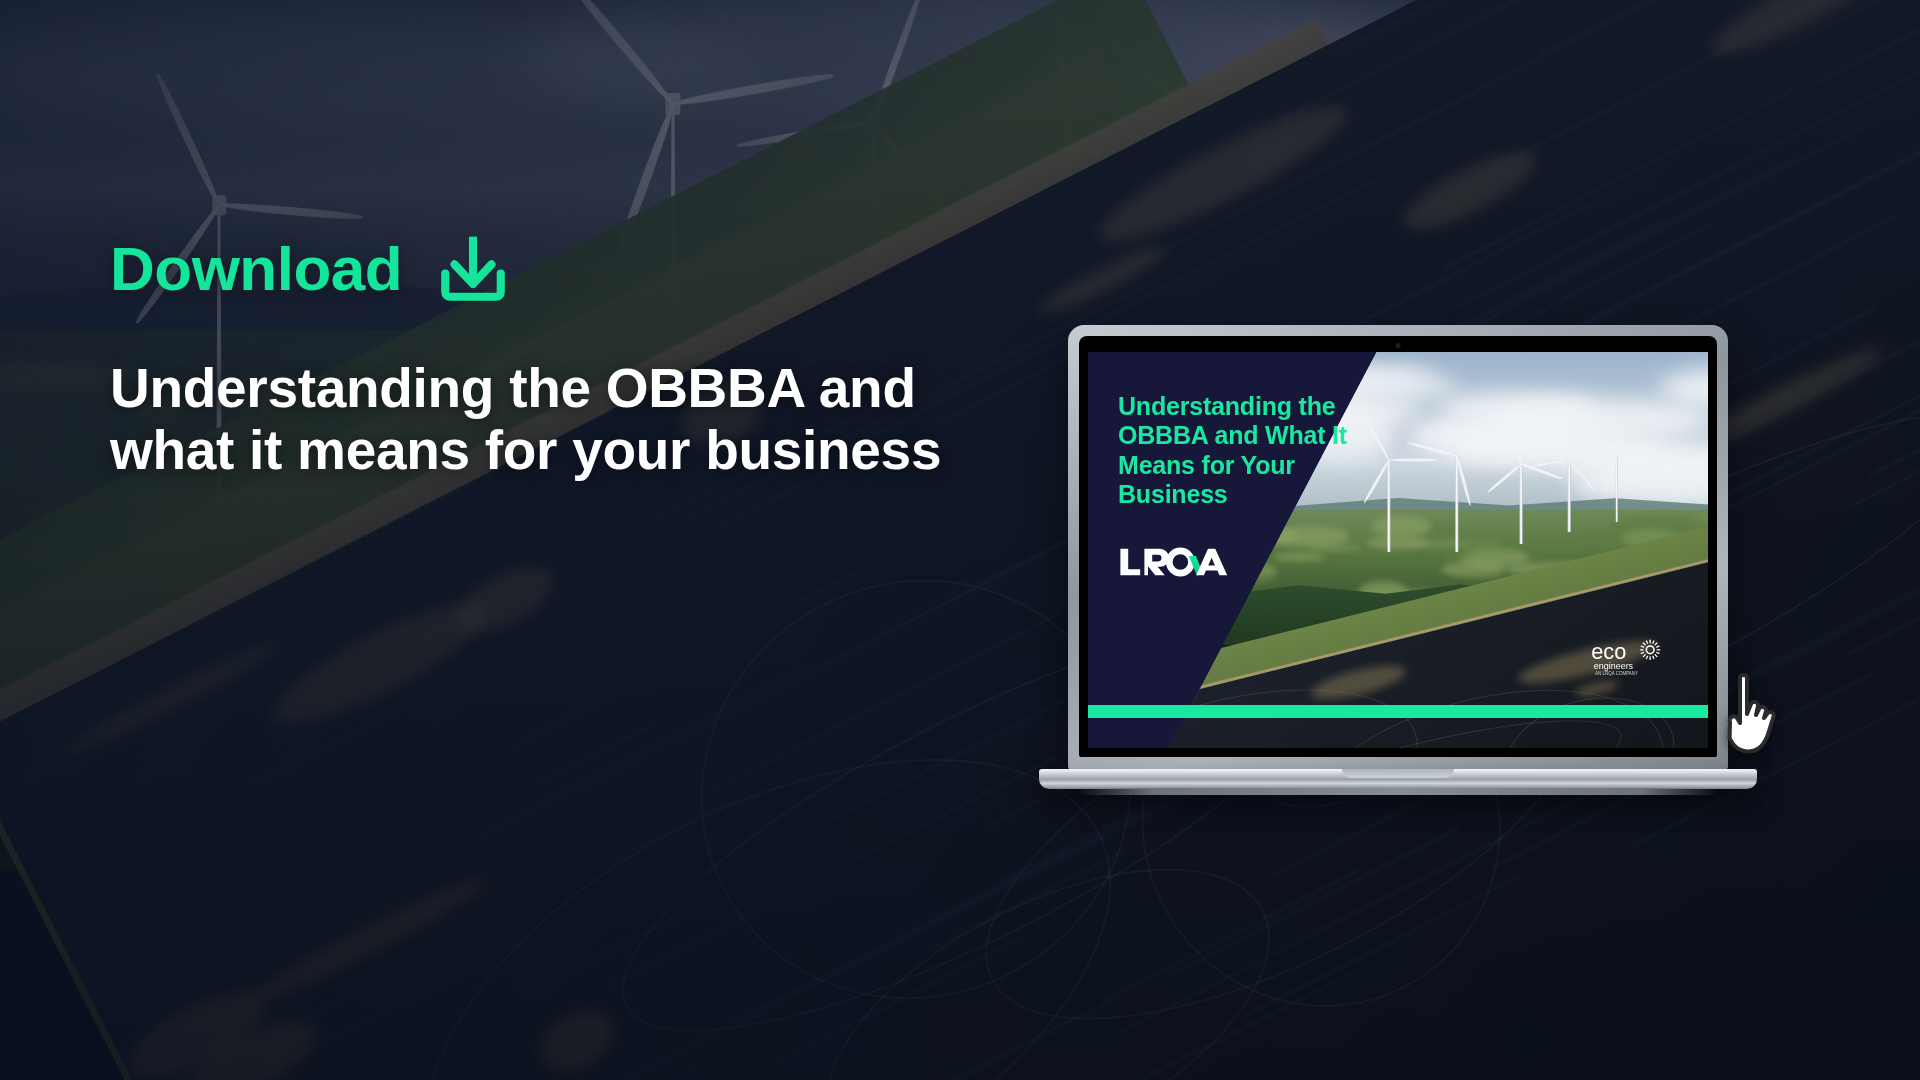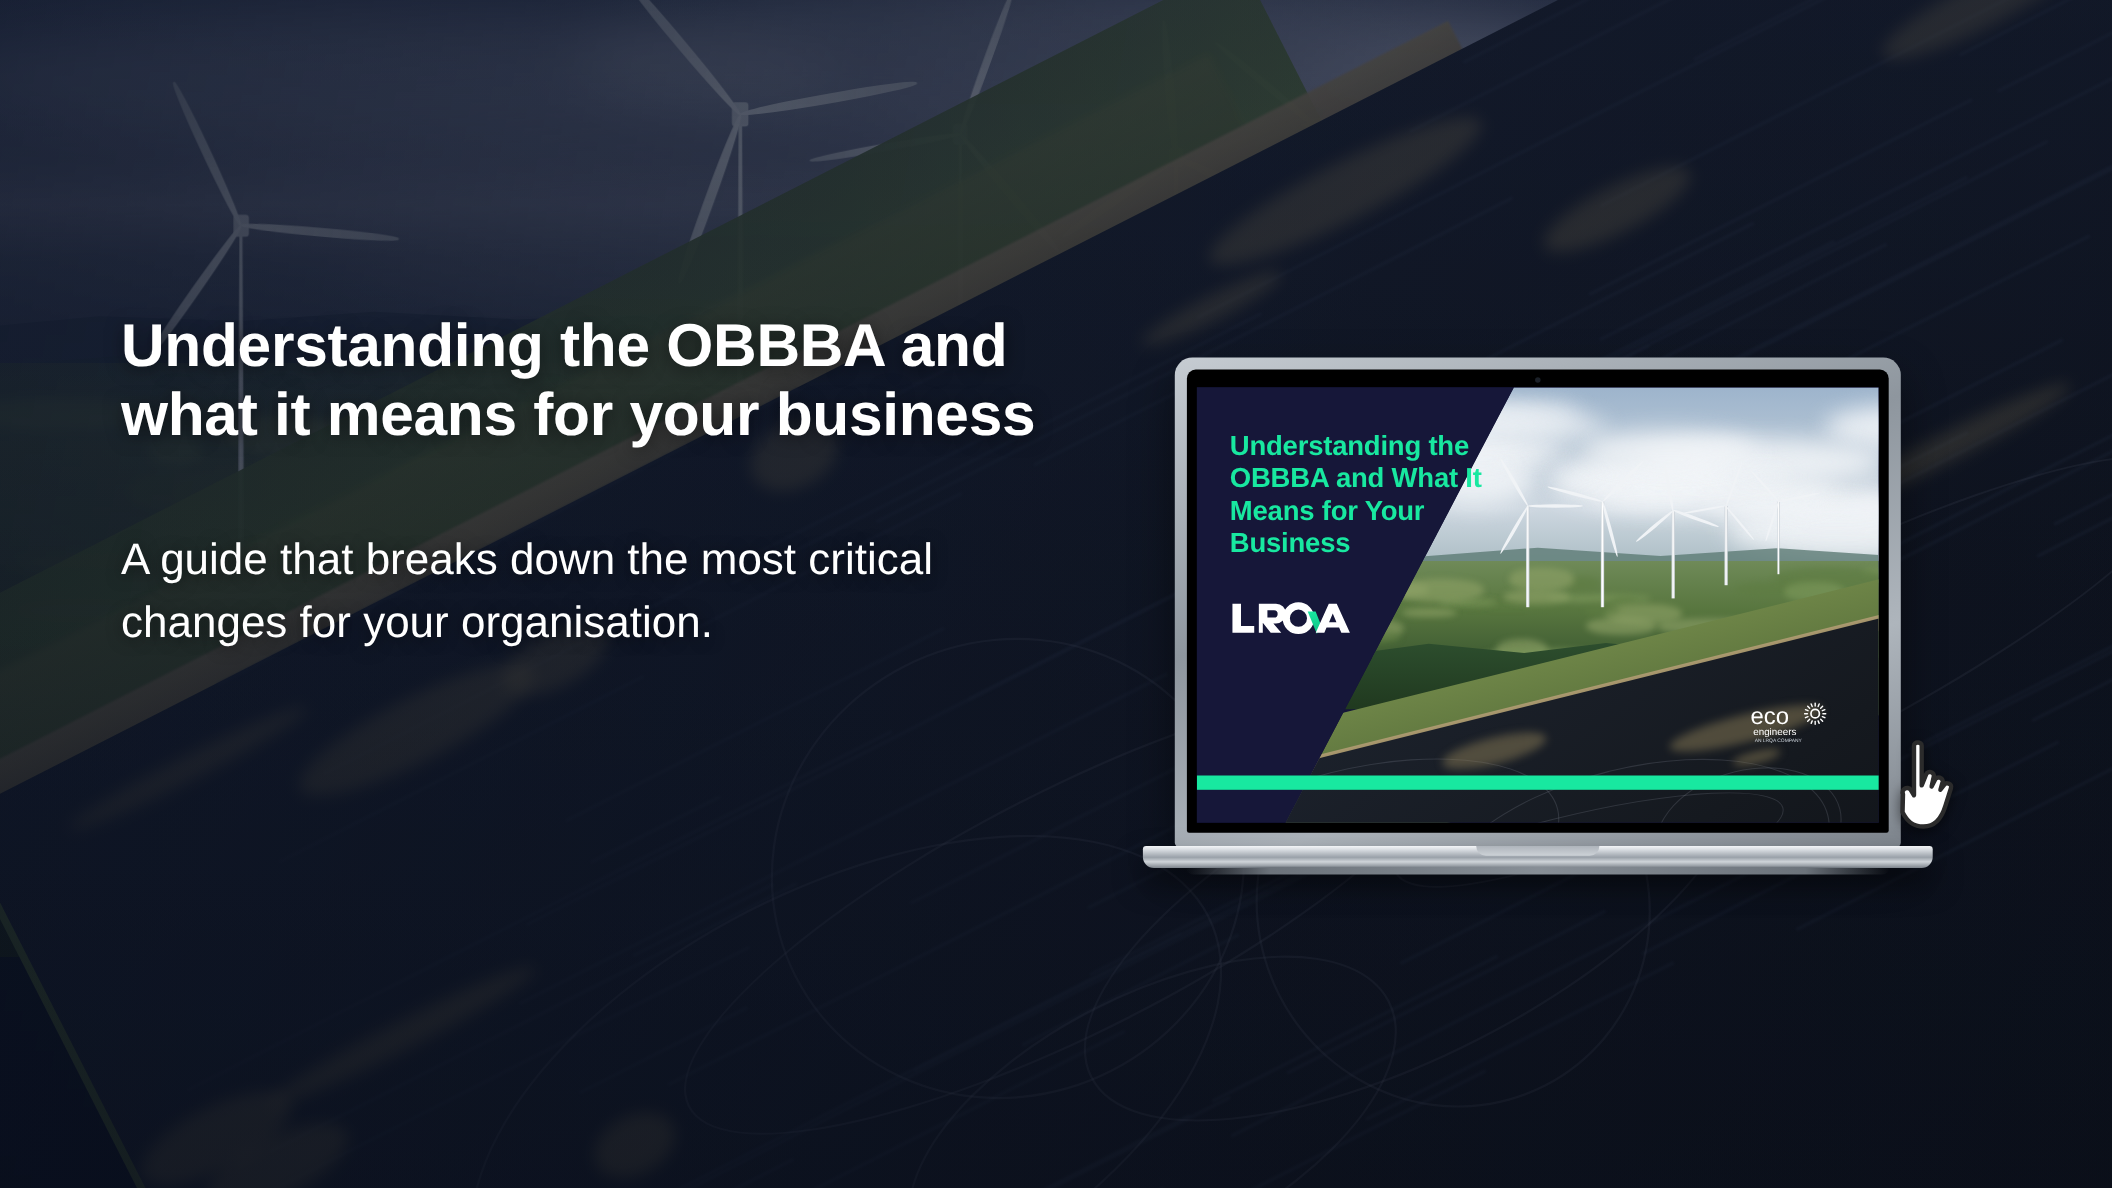--- a/index.html
+++ b/index.html
@@ -577,6 +577,14 @@
 </div>
 
 <div id="content">
+  <div class="dl-row">
+    <div class="dl-word">Download</div>
+    <svg class="dl-icon" viewBox="0 0 64 64" fill="none">
+      <path d="M32 4 V40" stroke="#15e59a" stroke-width="7" stroke-linecap="butt"></path>
+      <path d="M16 28 L32 45 L48 28" stroke="#15e59a" stroke-width="7" stroke-linecap="round" stroke-linejoin="round" fill="none"></path>
+      <path d="M8 36 V52 a4 4 0 0 0 4 4 H52 a4 4 0 0 0 4 -4 V36" stroke="#15e59a" stroke-width="7" stroke-linecap="round" stroke-linejoin="round" fill="none"></path>
+    </svg>
+  </div>
 
   <h1 class="headline">Understanding the OBBBA and what it means for your business</h1>
   <p class="blurb">A guide that breaks down the most critical changes for your organisation.</p>

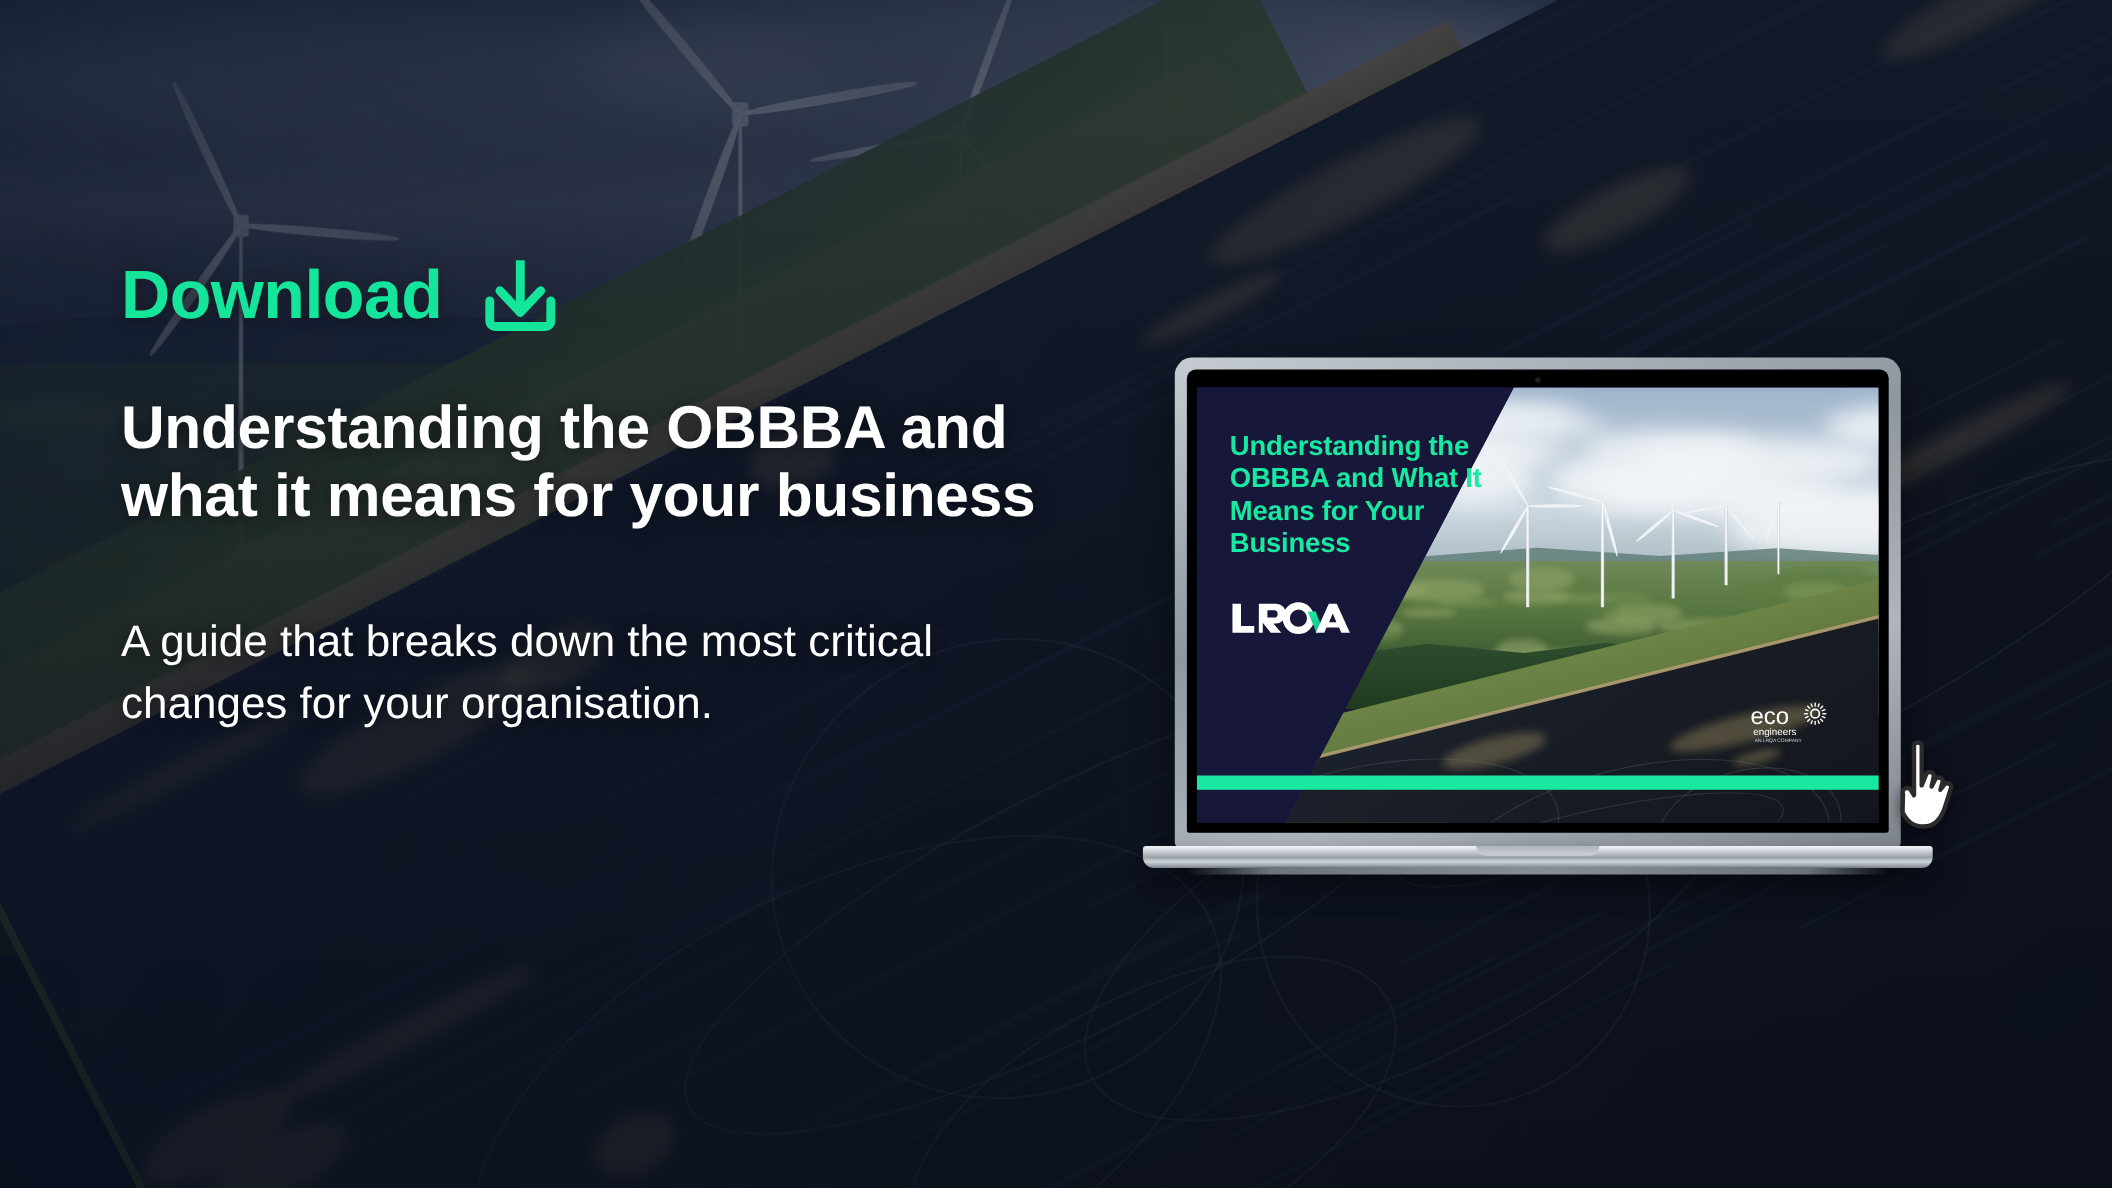--- a/index.html
+++ b/index.html
@@ -587,7 +587,6 @@
   </div>
 
   <h1 class="headline">Understanding the OBBBA and what it means for your business</h1>
-  <p class="blurb">A guide that breaks down the most critical changes for your organisation.</p>
 </div>
 
 <div id="laptop">

